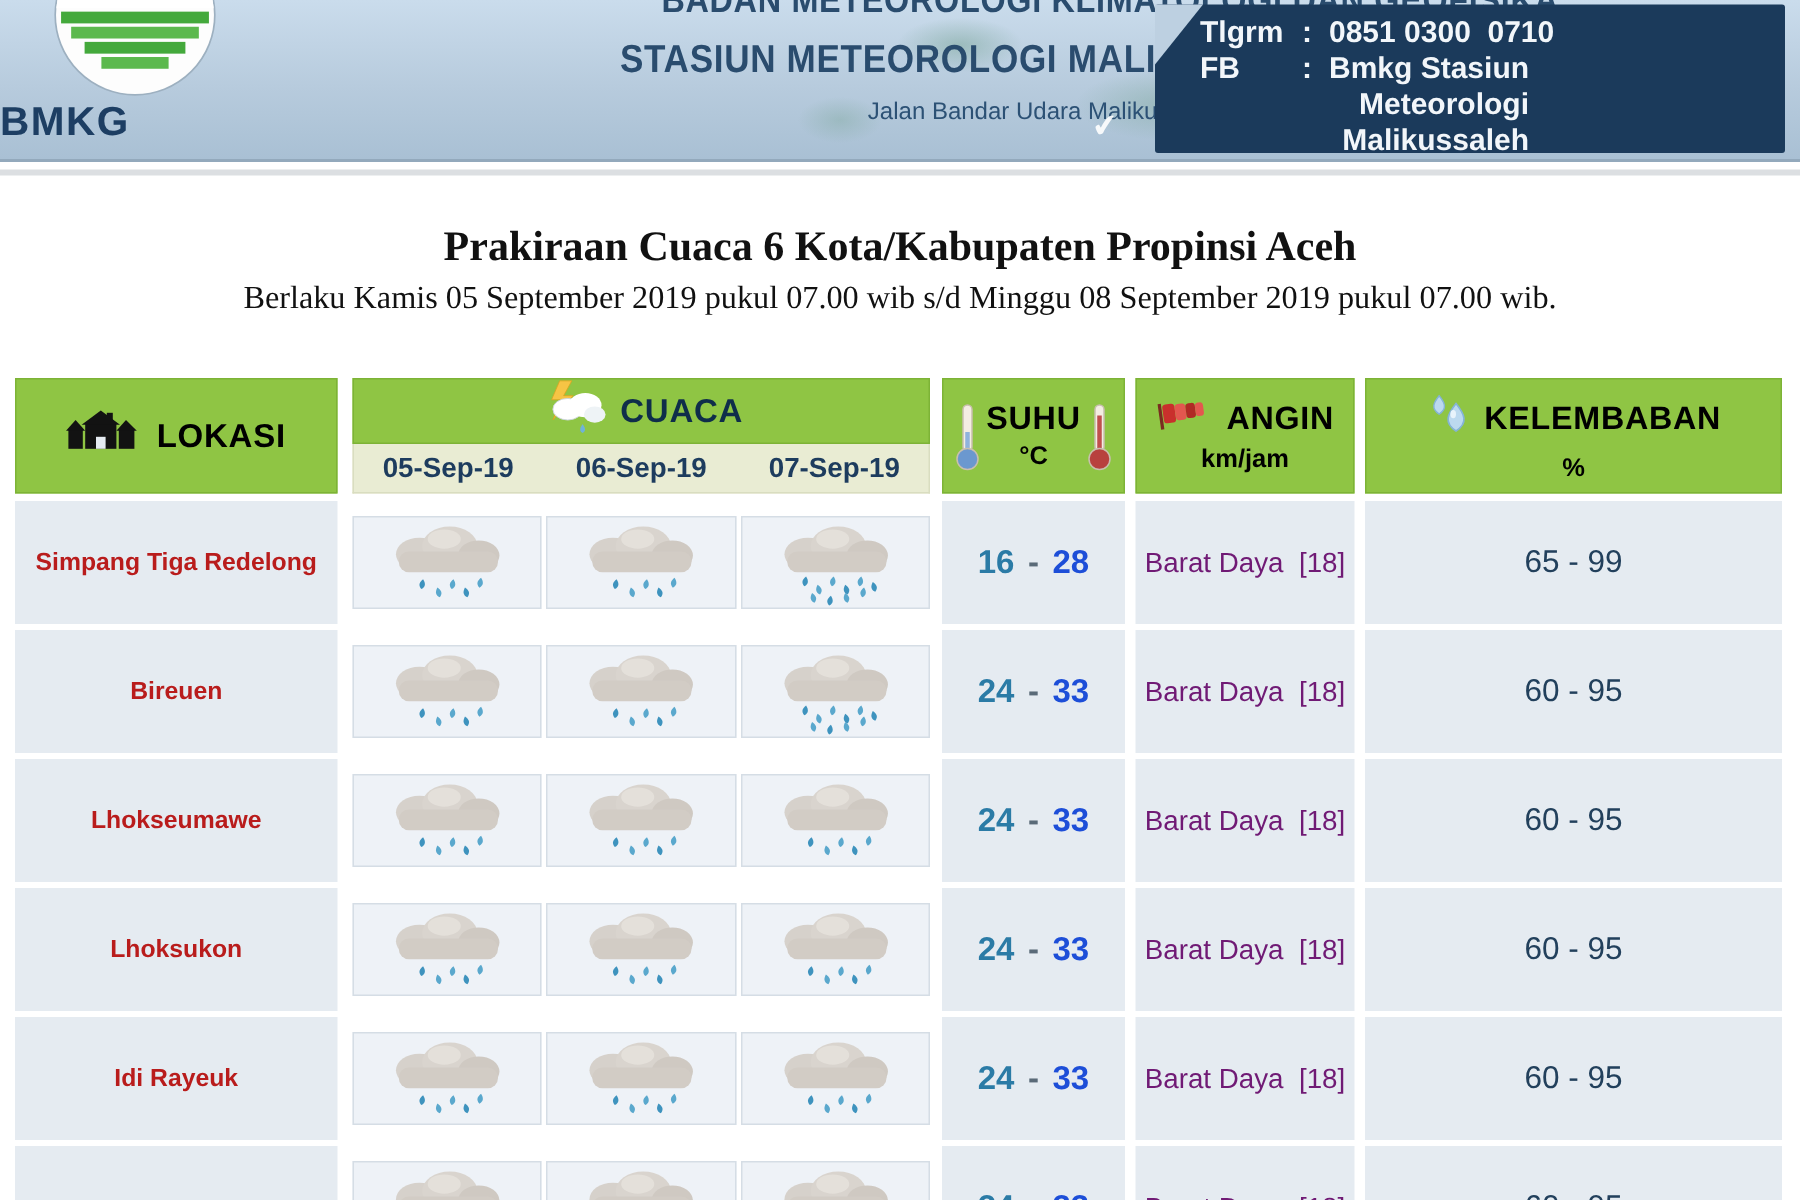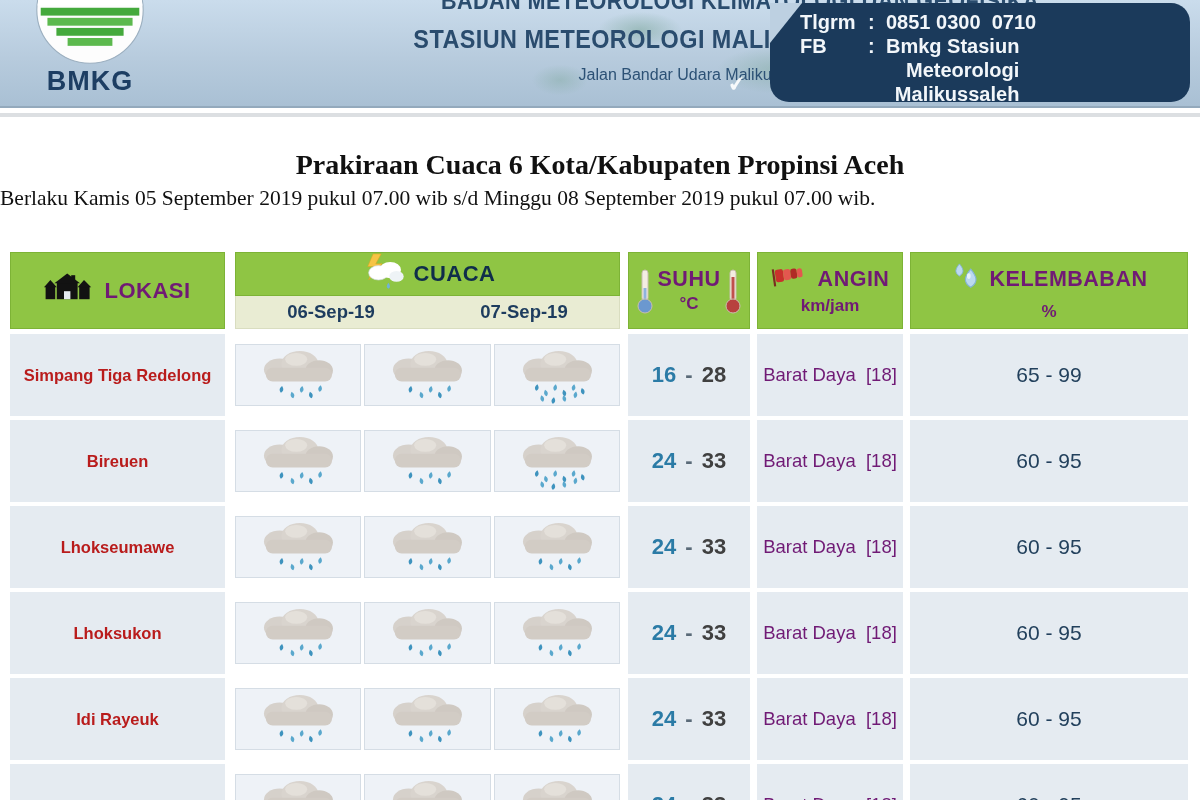--- a/index.html
+++ b/index.html
@@ -34,7 +34,7 @@
   .agency-line3{font-size:16px;margin-top:11px;color:#2c5175;white-space:nowrap;}
   .contact-box{
     position:absolute;right:10px;top:3px;width:420px;height:99px;
-    background:#1b3a5b;border-radius:19px;color:#f2f6fa;
+    background:#1b3a5b;border-radius:2px;color:#f2f6fa;
     padding:7px 0 0 30px;box-sizing:border-box;
   }
   .contact-box::before{ 

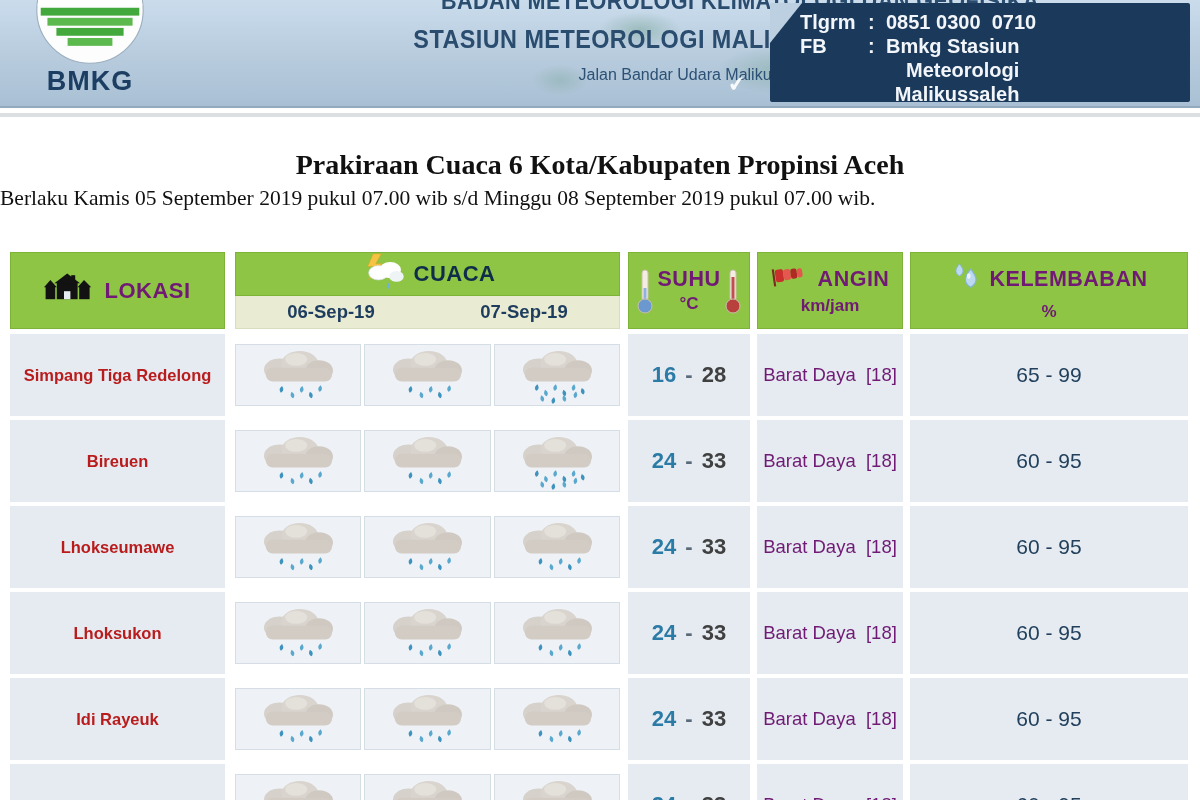--- a/index.html
+++ b/index.html
@@ -25,7 +25,7 @@
     pointer-events:none;
   }
   .map-check{position:absolute;left:728px;top:72px;color:rgba(255,255,255,.9);font-size:21px;transform:rotate(-6deg);}
-  .logo-wrap{width:180px;flex:0 0 auto;text-align:center;position:relative;}
+  .logo-wrap{width:180px;flex:0 0 auto;text-align:left;position:relative;}
   .logo-circle{width:112px;height:112px;margin:-46px auto 0;}
   .logo-text{font-size:27px;font-weight:700;color:#1d3e63;letter-spacing:1px;line-height:1;margin-top:2px;}
   .agency{flex:1;text-align:center;padding-left:100px;color:#27496b;position:relative;}

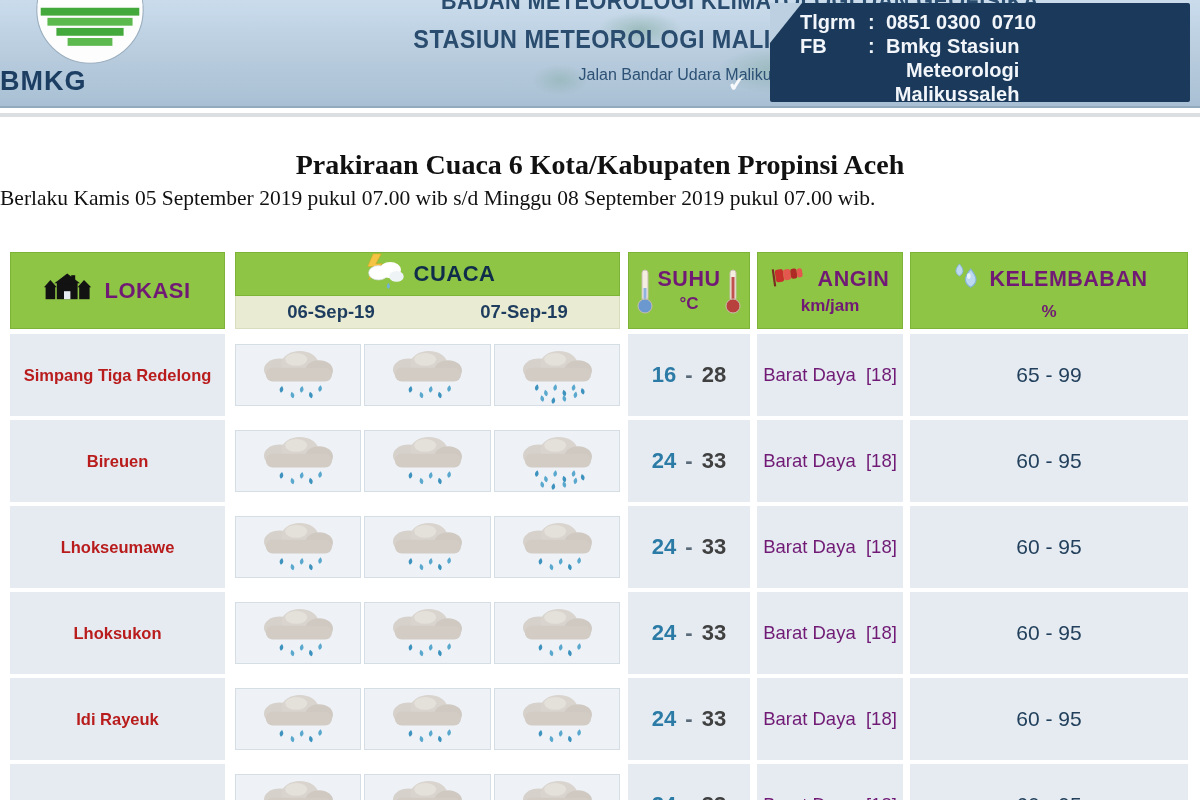--- a/index.html
+++ b/index.html
@@ -51,7 +51,7 @@
   .doc-title{font-family:"Liberation Serif",serif;font-weight:700;font-size:28px;color:#111;
     text-align:center;margin:32px 0 5px;}
   .doc-subtitle{font-family:"Liberation Serif",serif;font-size:21.5px;color:#111;
-    text-align:left;margin:0 0 41px;}
+    text-align:center;margin:0 0 41px;}
 
   
   .ftable{margin:0 10px;}

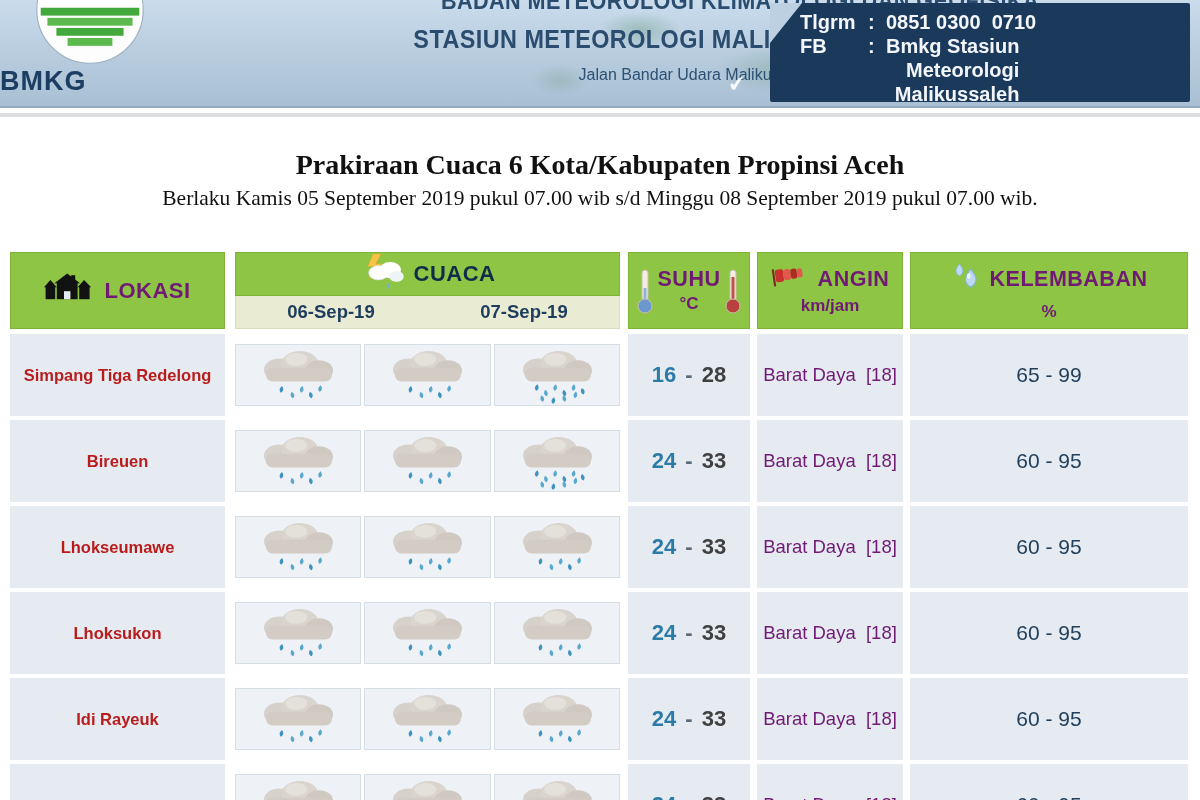--- a/index.html
+++ b/index.html
@@ -62,7 +62,7 @@
   .c-kelembaban{width:278px;flex:0 0 auto;margin-left:7px;}
 
   .thead{display:flex;height:77px;margin-bottom:5px;}
-  .th{background:#8fc544;border:1px solid #7db336;box-sizing:border-box;color:#701a75;
+  .th{background:#8fc544;border:1px solid #7db336;box-sizing:border-box;color:#000000;
       display:flex;flex-direction:column;align-items:center;justify-content:center;}
   .th .hline1{display:flex;align-items:center;gap:9px;font-size:21.5px;font-weight:700;letter-spacing:.5px;}
   .th .hline2{font-size:17px;font-weight:700;margin-top:2px;}

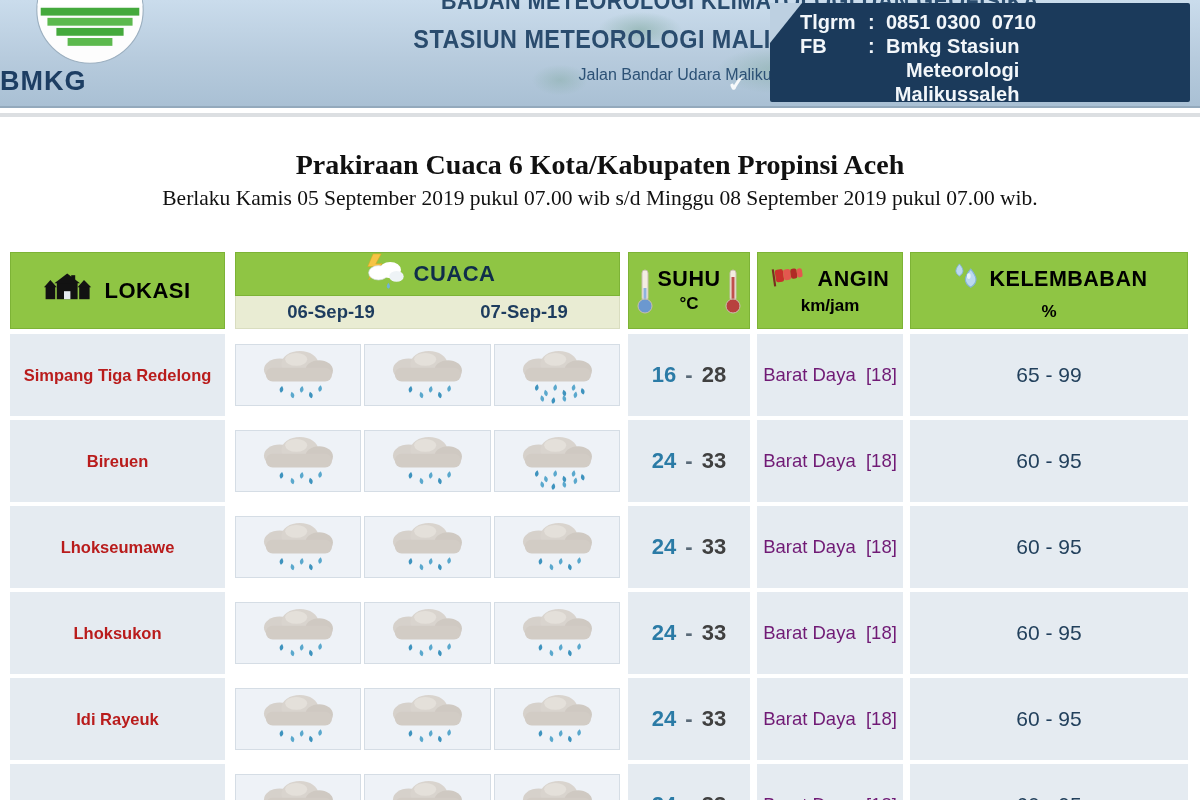--- a/index.html
+++ b/index.html
@@ -184,6 +184,7 @@
           <span>CUACA</span>
         </div>
         <div class="cuaca-dates">
+          <div class="dcell">05-Sep-19</div>
           <div class="dcell">06-Sep-19</div>
           <div class="dcell">07-Sep-19</div>
         </div>

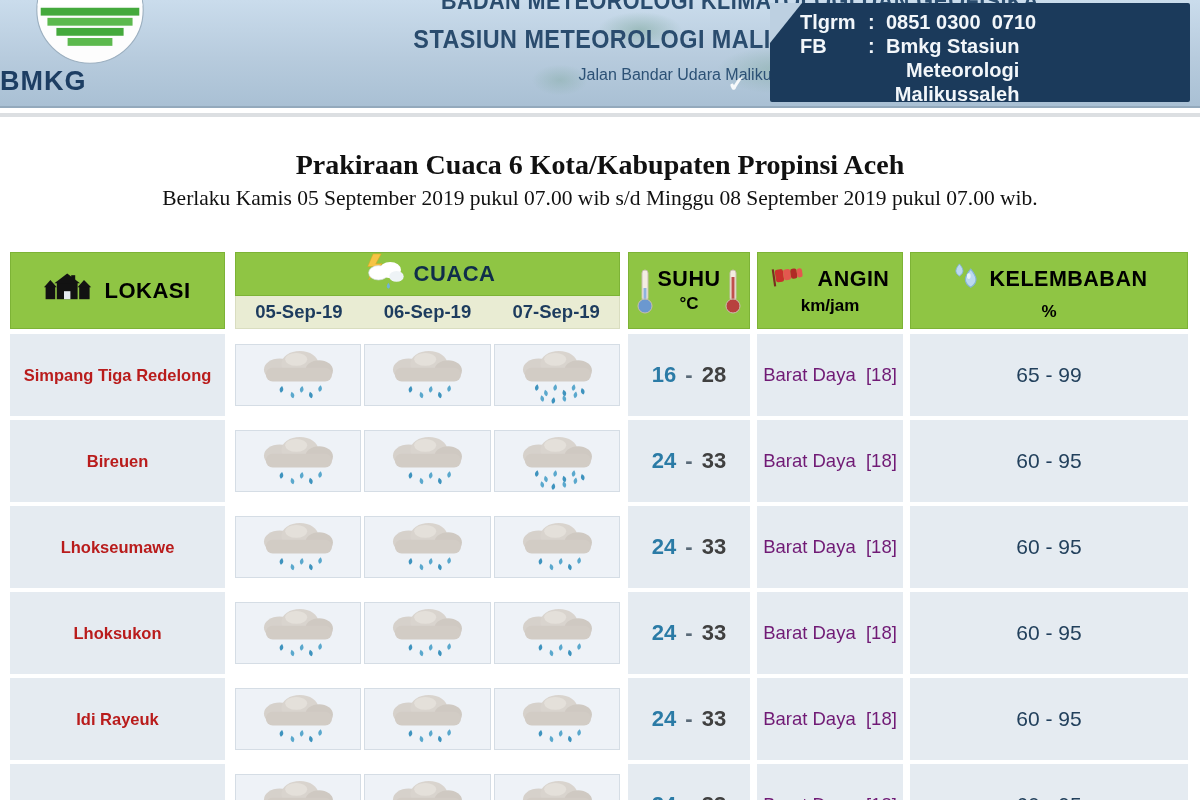--- a/index.html
+++ b/index.html
@@ -86,7 +86,7 @@
       display:flex;align-items:center;justify-content:center;}
   .wicon{width:92px;height:60px;}
   .suhu-cell{gap:9px;font-size:22px;font-weight:700;}
-  .tmin{color:#2b7ba6;} .tdash{color:#5a6a78;} .tmax{color:#404040;}
+  .tmin{color:#2b7ba6;} .tdash{color:#5a6a78;} .tmax{color:#1d4ed8;}
   .angin-cell{font-size:18.5px;color:#701a75;white-space:pre;}
   .kelembaban-cell{font-size:21px;font-weight:400;color:#22405c;}
 </style>

